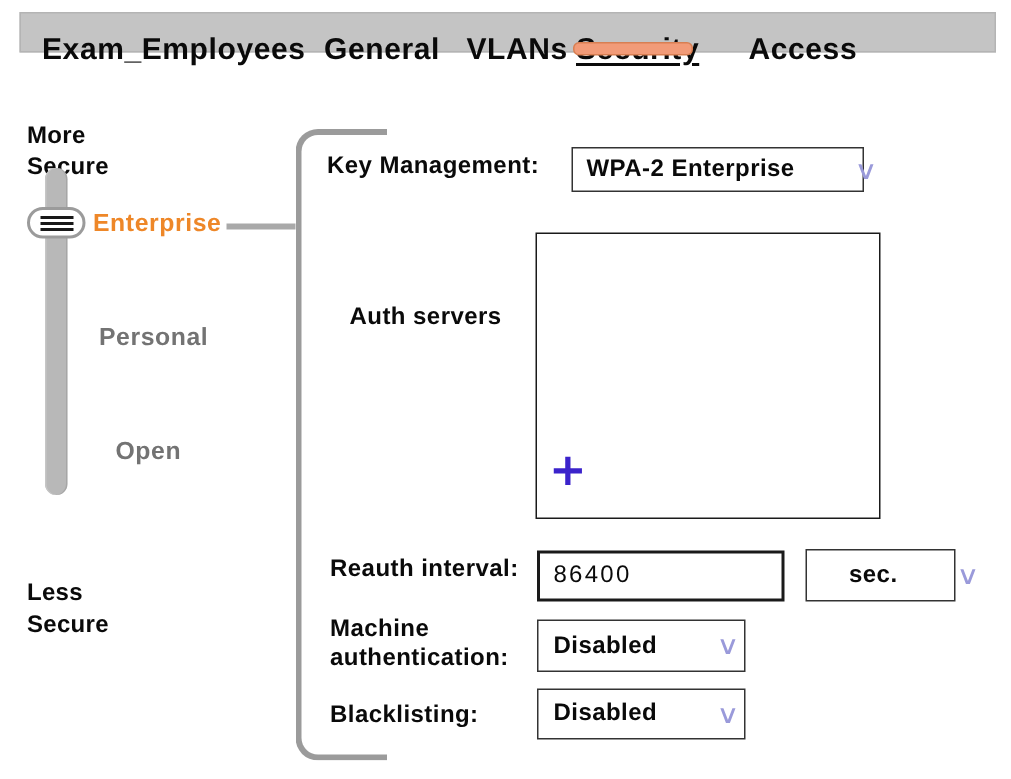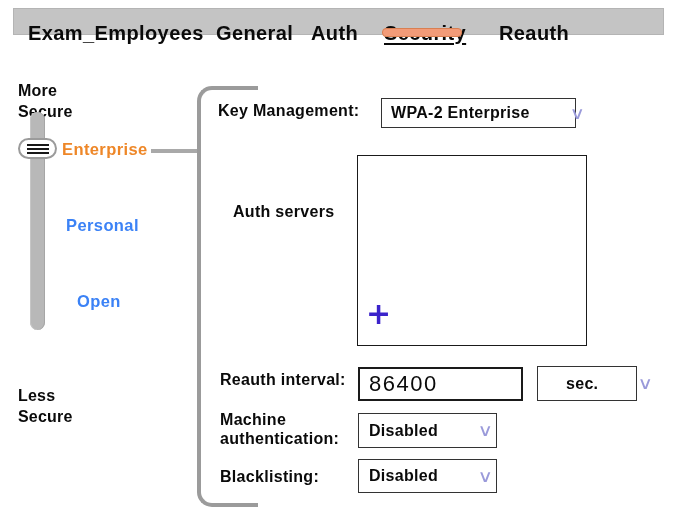--- a/index.html
+++ b/index.html
@@ -105,7 +105,7 @@
 <div class="abs tabbar">
   <span class="tab" style="left:14px">Exam_Employees</span>
   <span class="tab" style="left:202px">General</span>
-  <span class="tab" style="left:297px">Auth</span>
+  <span class="tab" style="left:297px">VLANs</span>
   <span class="tab active" style="left:370px">Security</span>
   <span class="tab" style="left:485px">Reauth</span>
 </div>

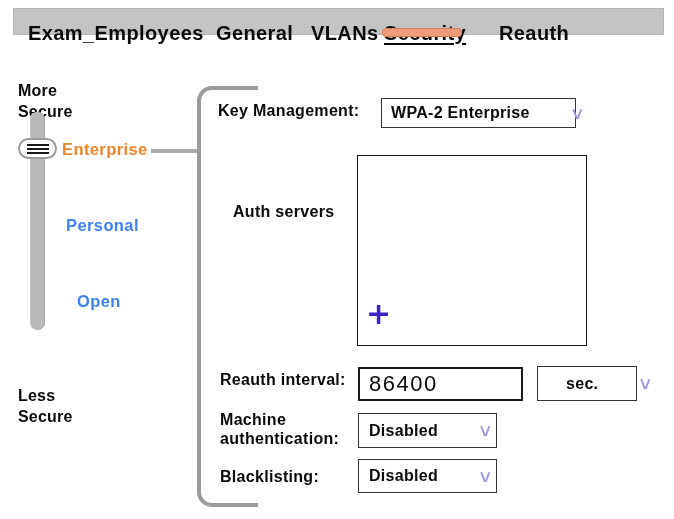--- a/index.html
+++ b/index.html
@@ -107,7 +107,7 @@
   <span class="tab" style="left:202px">General</span>
   <span class="tab" style="left:297px">VLANs</span>
   <span class="tab active" style="left:370px">Security</span>
-  <span class="tab" style="left:485px">Reauth</span>
+  <span class="tab" style="left:485px">Access</span>
 </div>
 <div class="abs tab-underline-pill"></div>
 

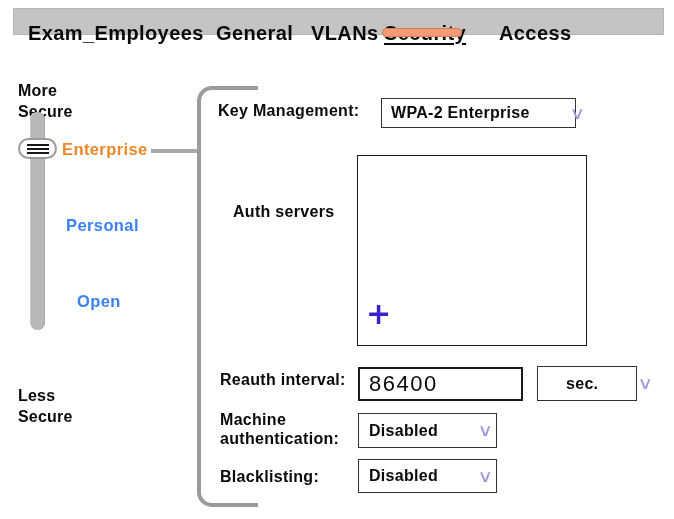--- a/index.html
+++ b/index.html
@@ -47,7 +47,7 @@
   .slider-handle i { display: block; width: 22px; height: 2px; background: #181818; }
   .slider-option {
     font-size: 16.5px; font-weight: 600; letter-spacing: 0.4px;
-    color: #3b82f6; white-space: nowrap; cursor: pointer;
+    color: #737373; white-space: nowrap; cursor: pointer;
   }
   .slider-option.selected { color: #ee8728; text-align: center; }
   .connector { left: 151px; top: 149px; width: 46px; height: 4px; background: #a9a9a9; }

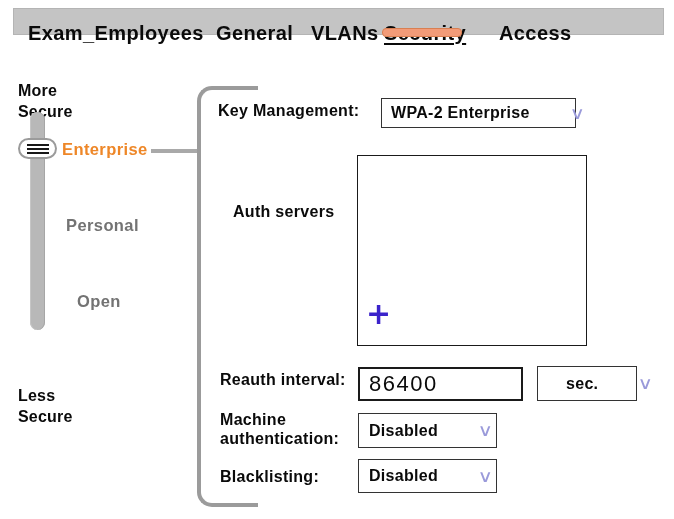--- a/index.html
+++ b/index.html
@@ -95,7 +95,7 @@
     left: 358px; top: 367px; width: 165px; height: 34px;
     border: 2px solid #1a1a1a; background: #ffffff;
     font-family: "Liberation Sans", sans-serif;
-    font-size: 22px; font-weight: 500; letter-spacing: 1.5px;
+    font-size: 16px; font-weight: 500; letter-spacing: 1.5px;
     padding: 0 0 0 9px; color: #0a0a0a; outline: none;
   }
 </style>

